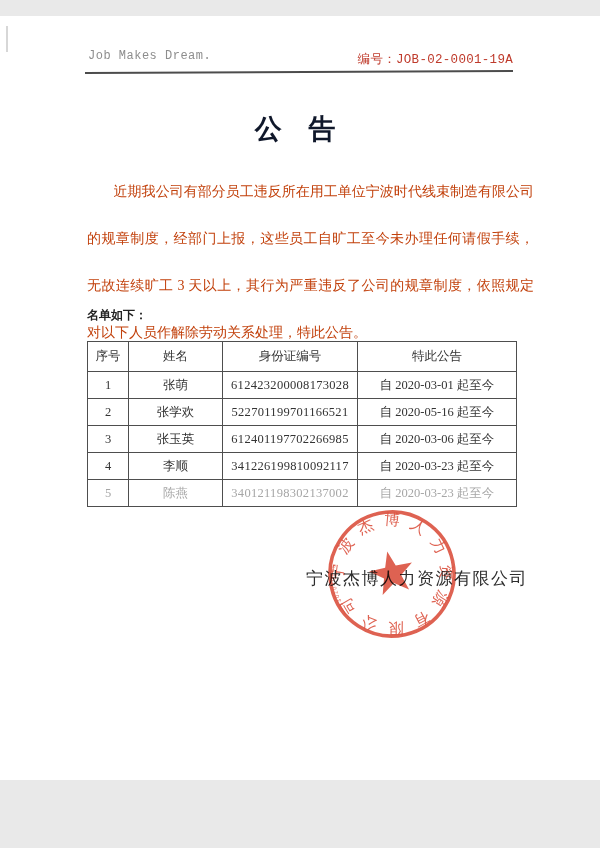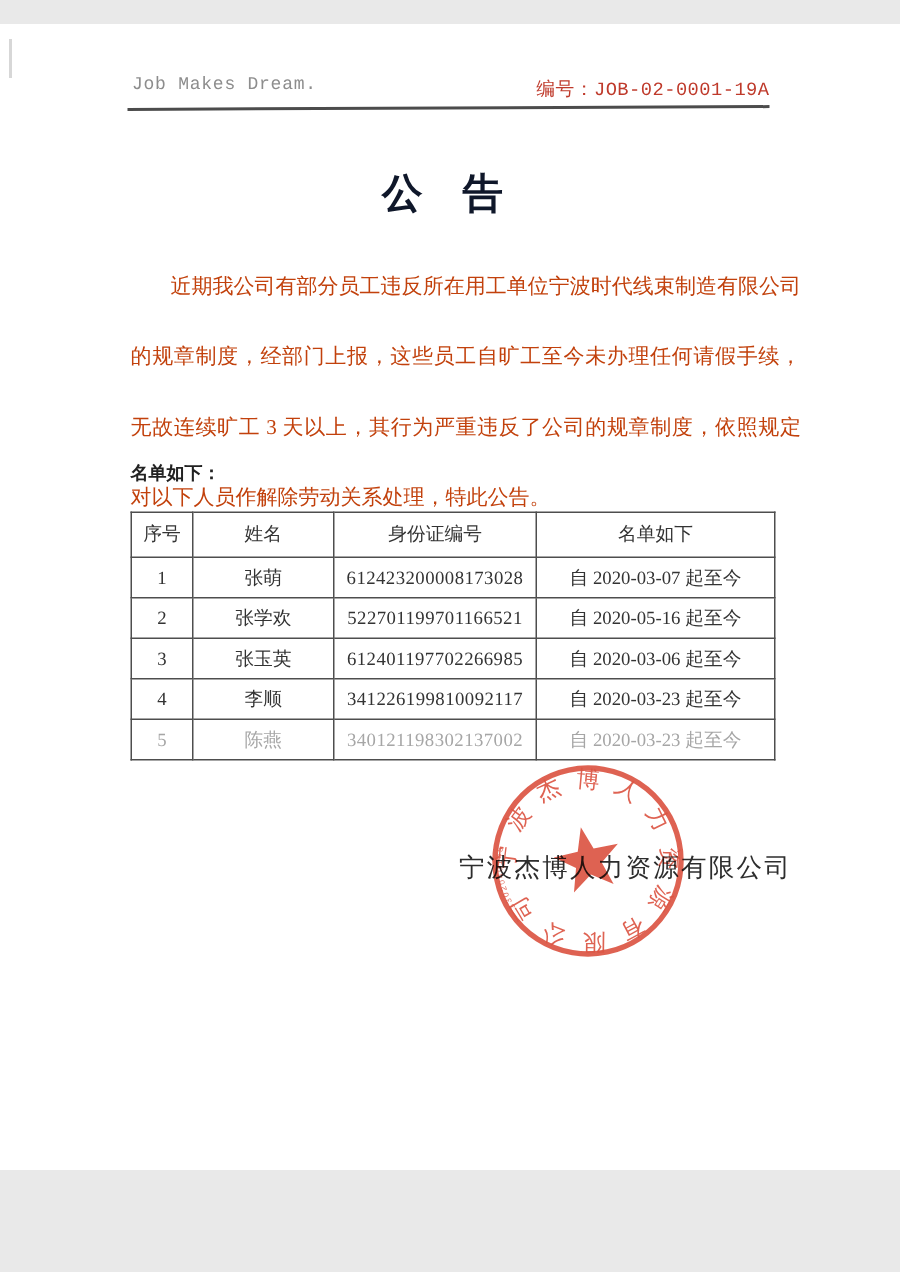--- a/index.html
+++ b/index.html
@@ -100,7 +100,7 @@
         <th>序号</th>
         <th>姓名</th>
         <th>身份证编号</th>
-        <th>名单如下</th>
+        <th>特此公告</th>
       </tr>
     </thead>
     <tbody>

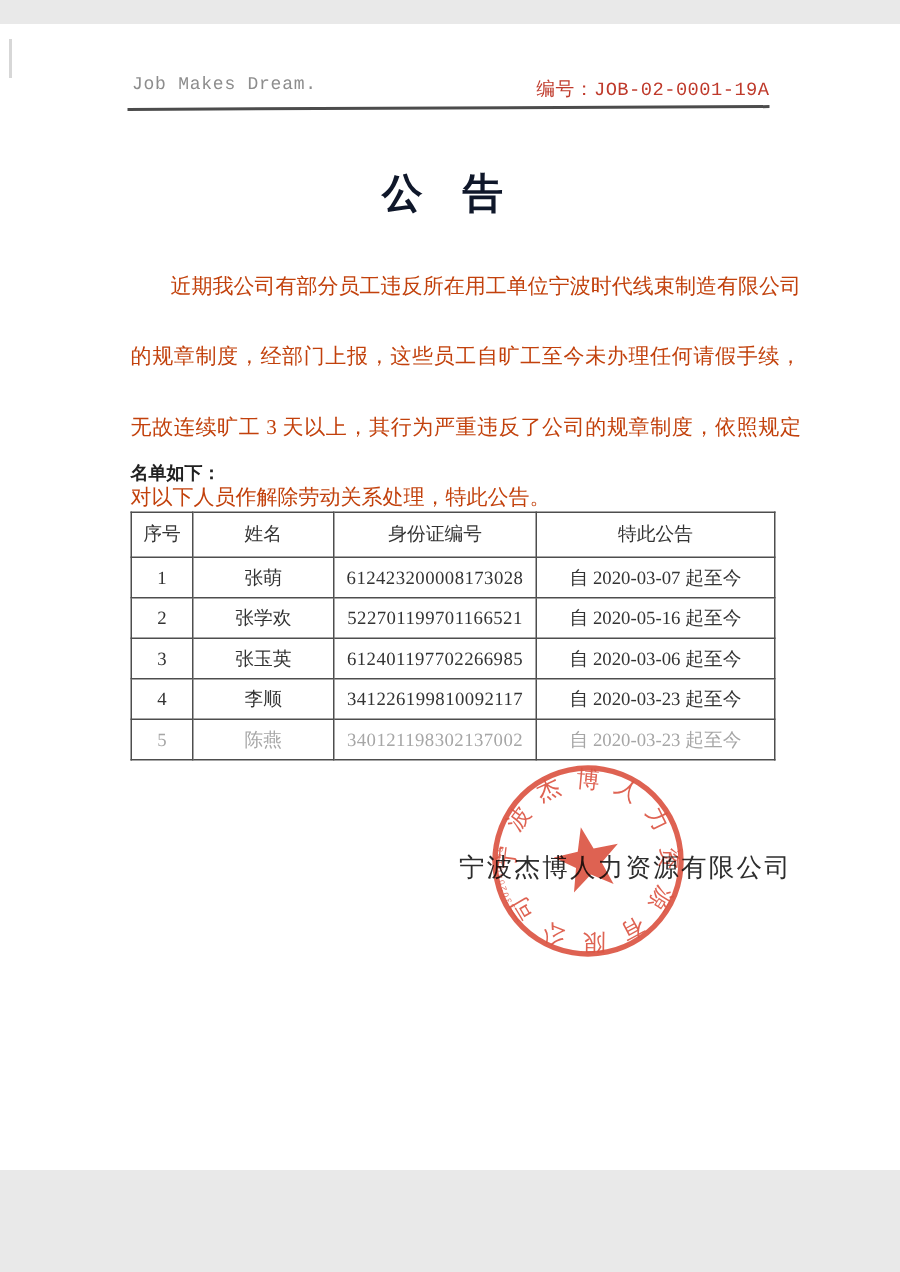--- a/index.html
+++ b/index.html
@@ -108,7 +108,7 @@
         <td>1</td>
         <td>张萌</td>
         <td class="id-cell">612423200008173028</td>
-        <td>自 2020-03-07 起至今</td>
+        <td>自 2020-03-01 起至今</td>
       </tr>
       <tr>
         <td>2</td>

